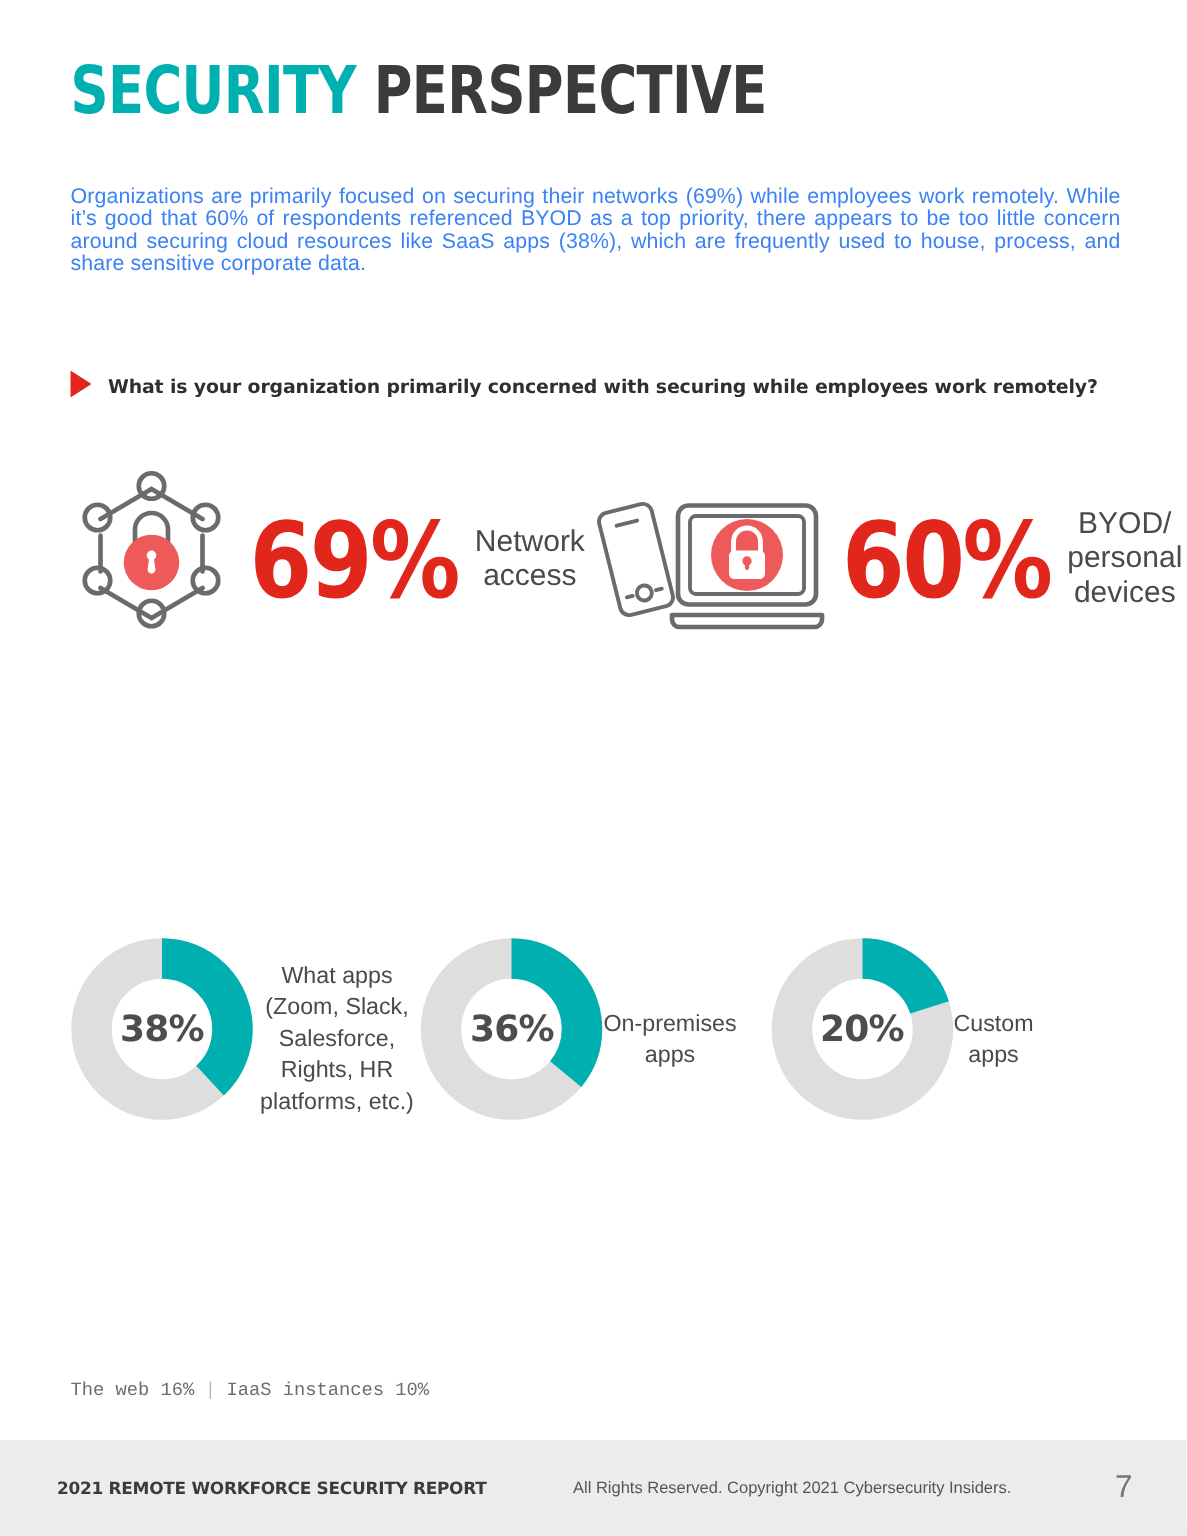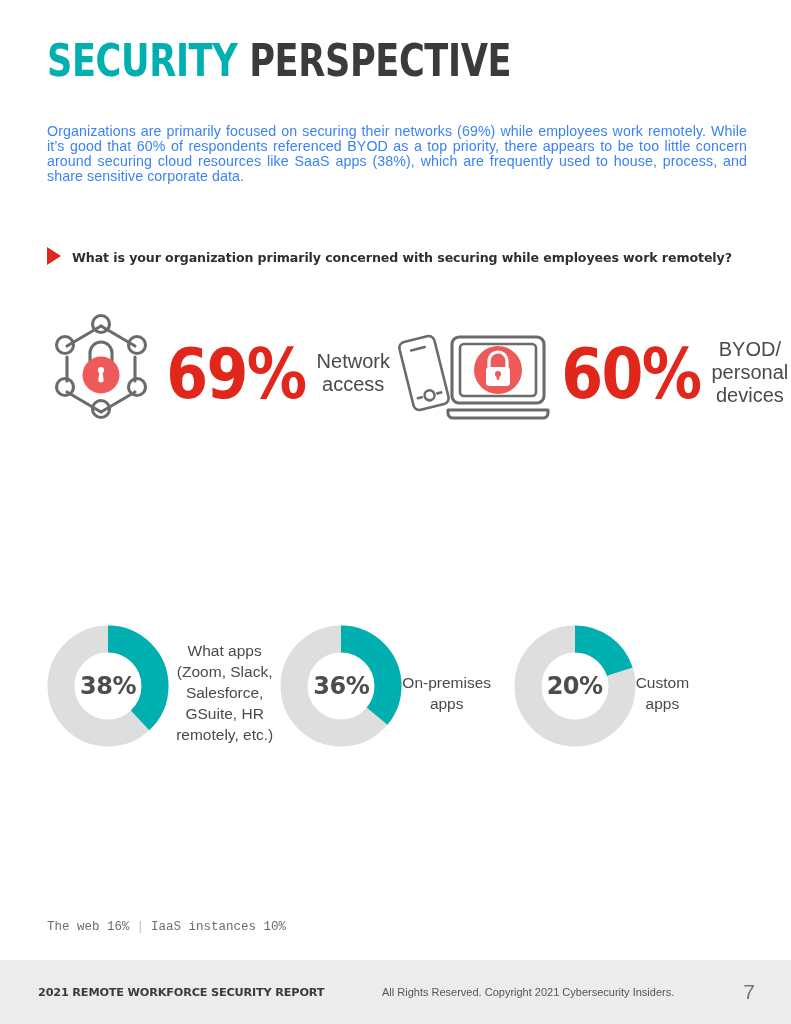--- a/index.html
+++ b/index.html
@@ -326,7 +326,7 @@
       <div class="donut-label">
         <span>What apps</span><br>
         <span>(Zoom, Slack, Salesforce,</span><br>
-        <span>GSuite, HR remotely, etc.)</span>
+        <span>Rights, HR platforms, etc.)</span>
       </div>
     </div>
 

